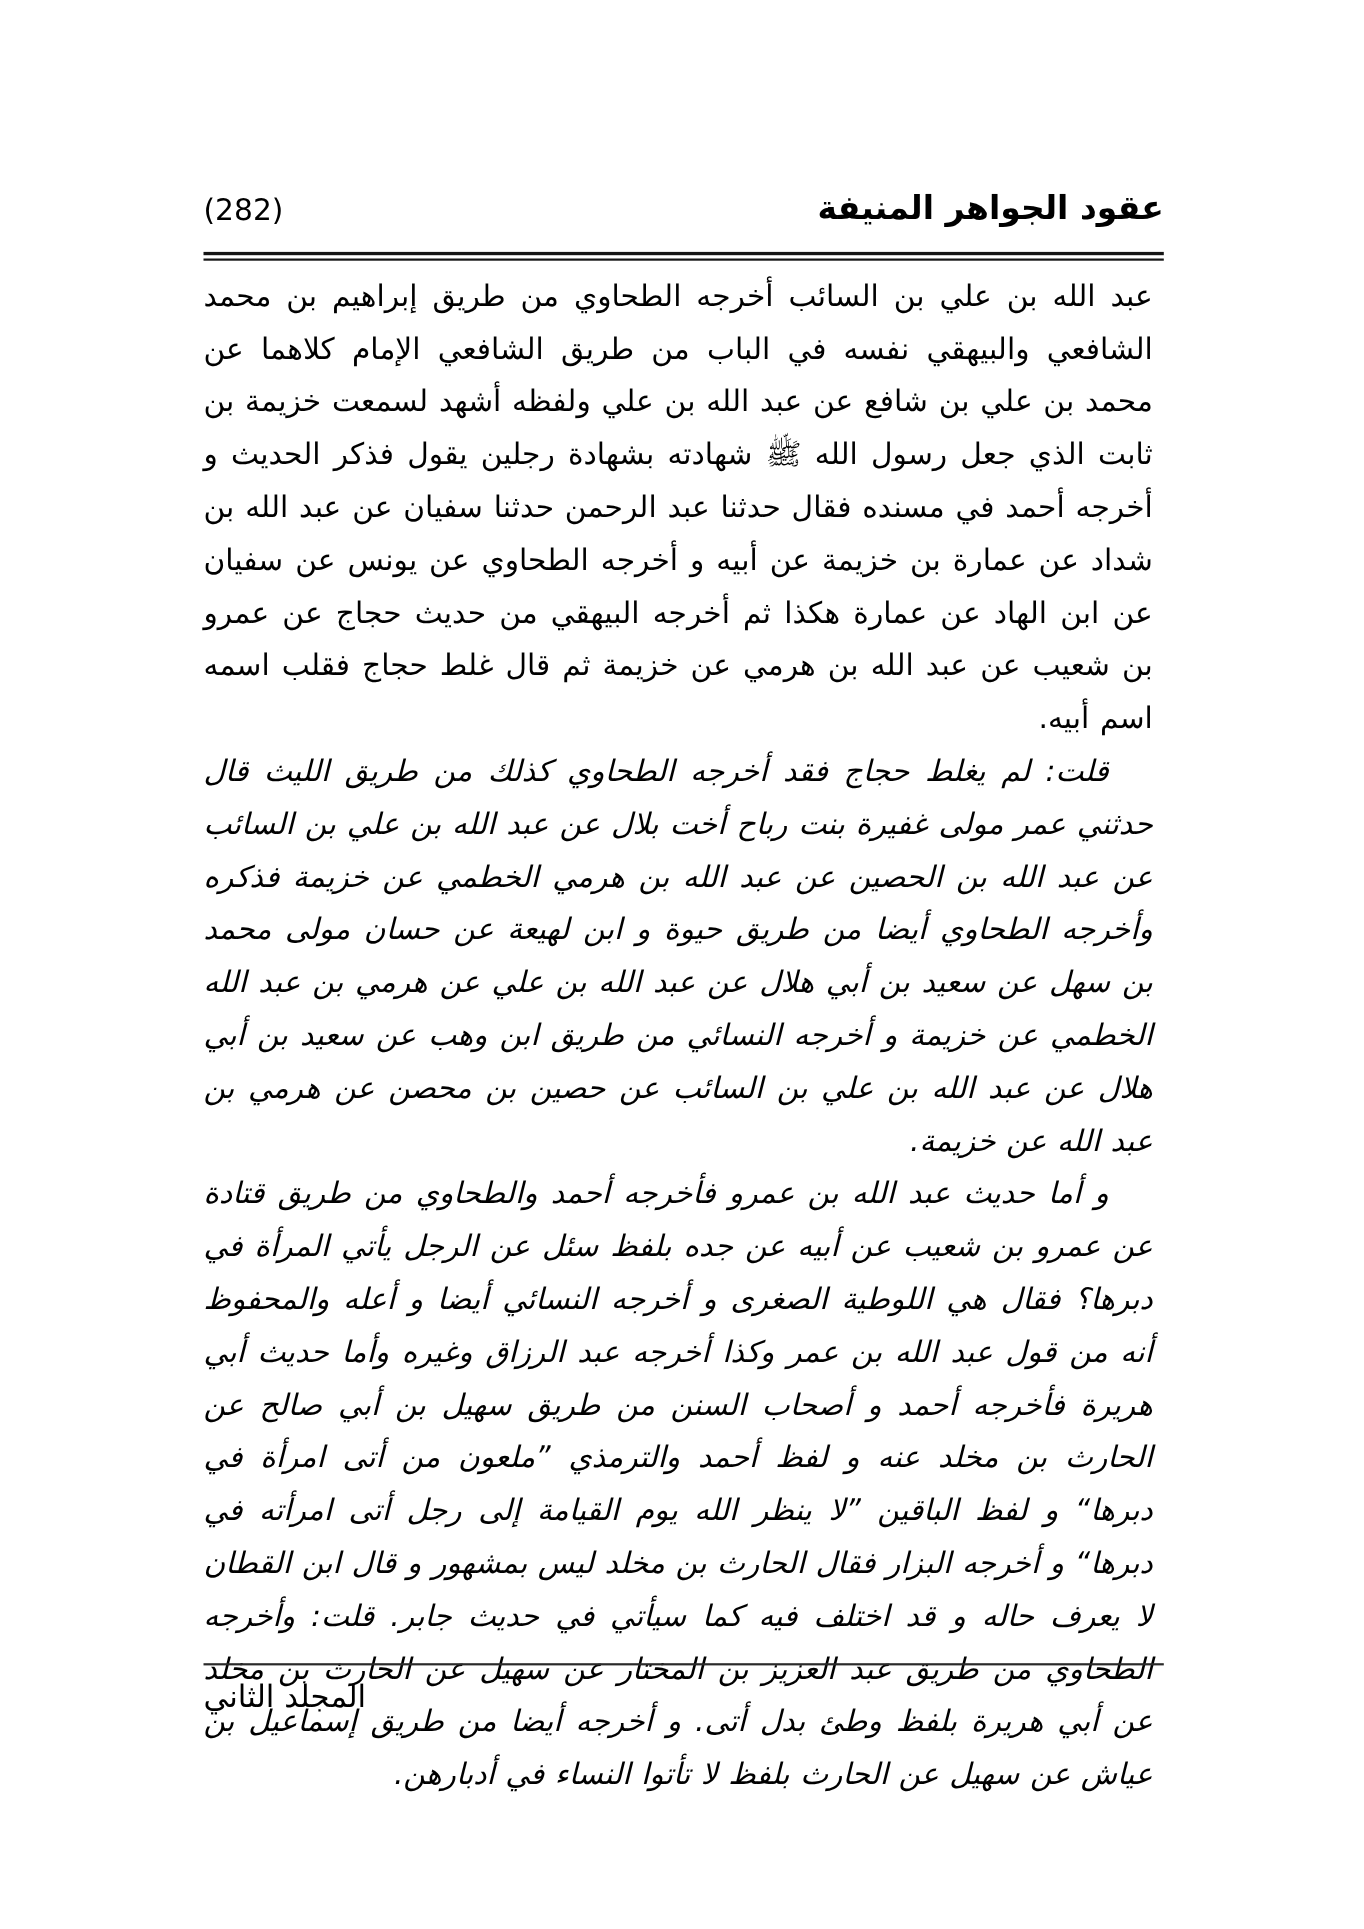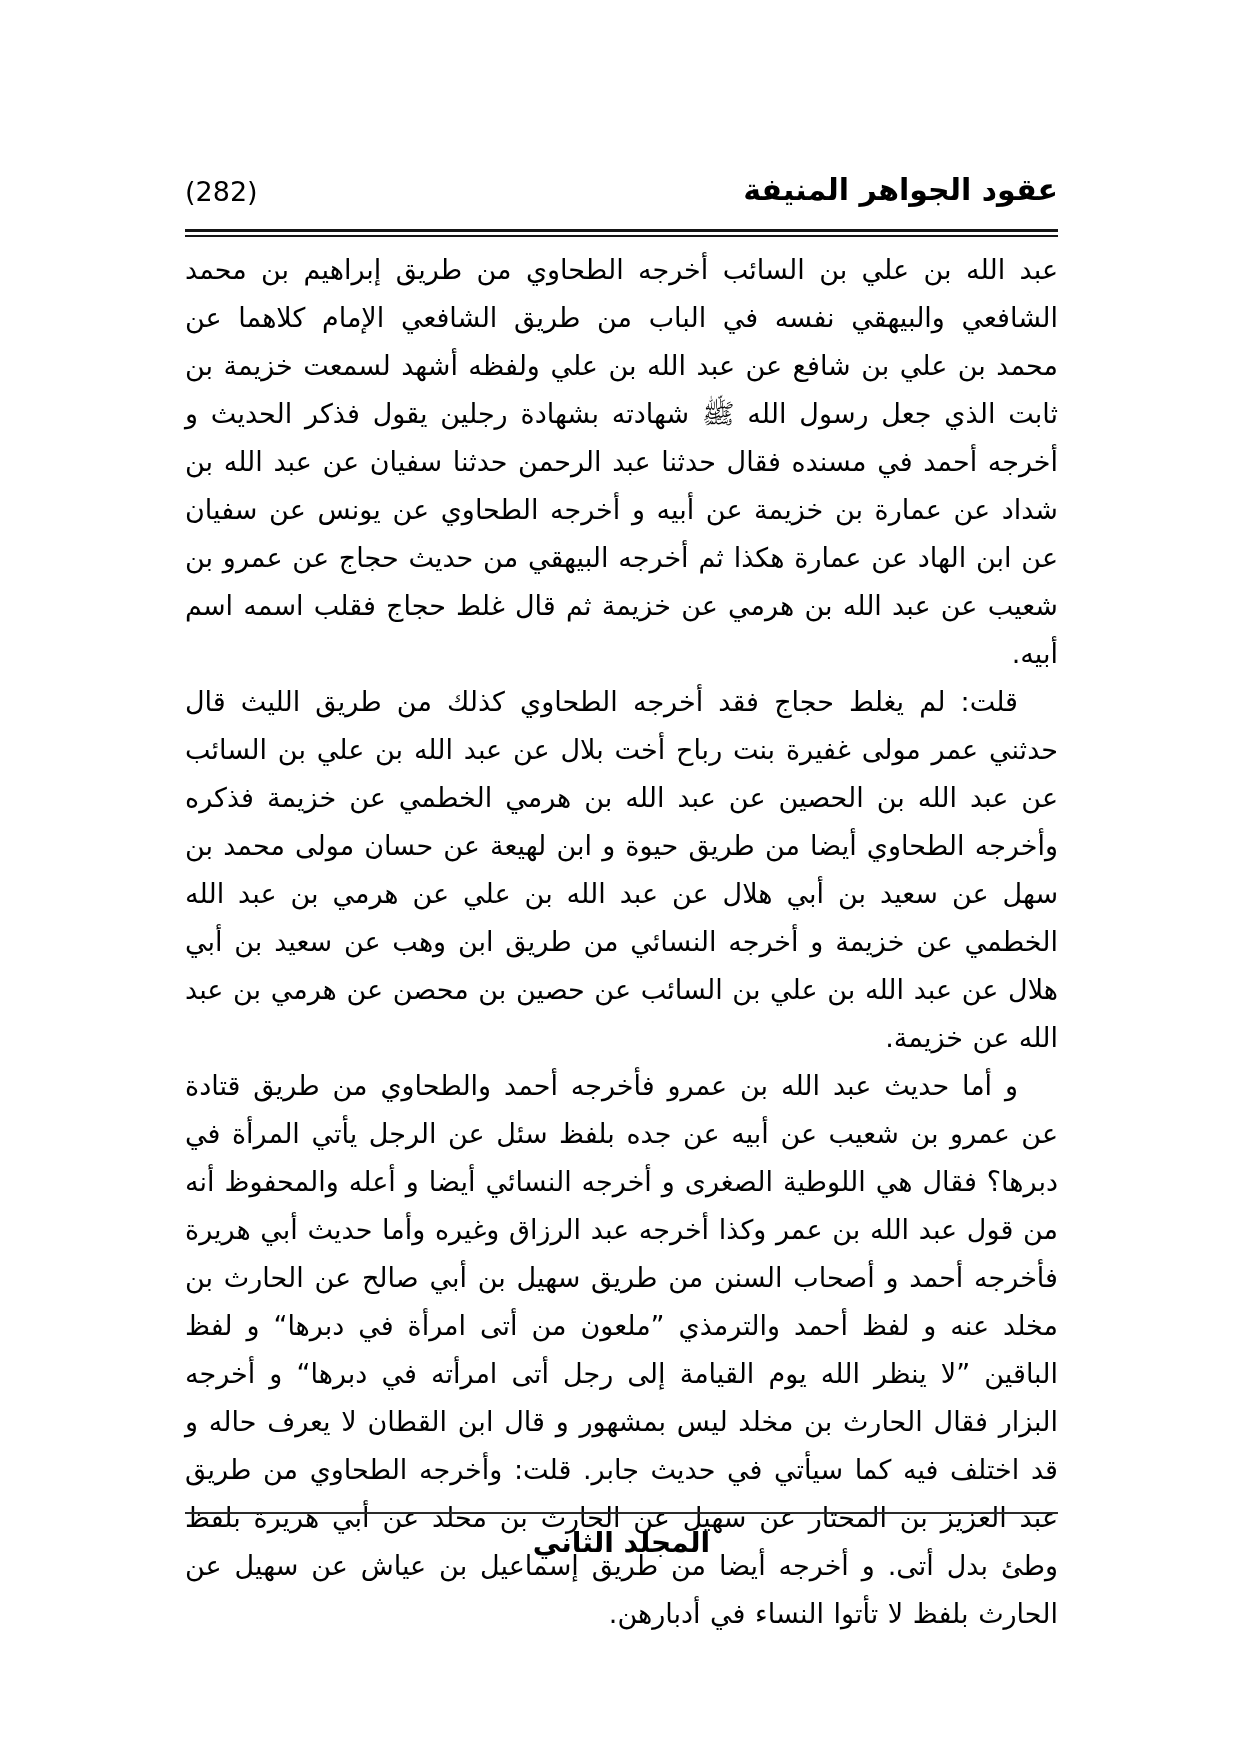--- a/index.html
+++ b/index.html
@@ -51,7 +51,7 @@
     position: absolute;
     top: 246px;
     left: 185px;
-    right: 182px;
+    right: 192px;
     direction: rtl;
     text-align: justify;
     font-size: 27px;

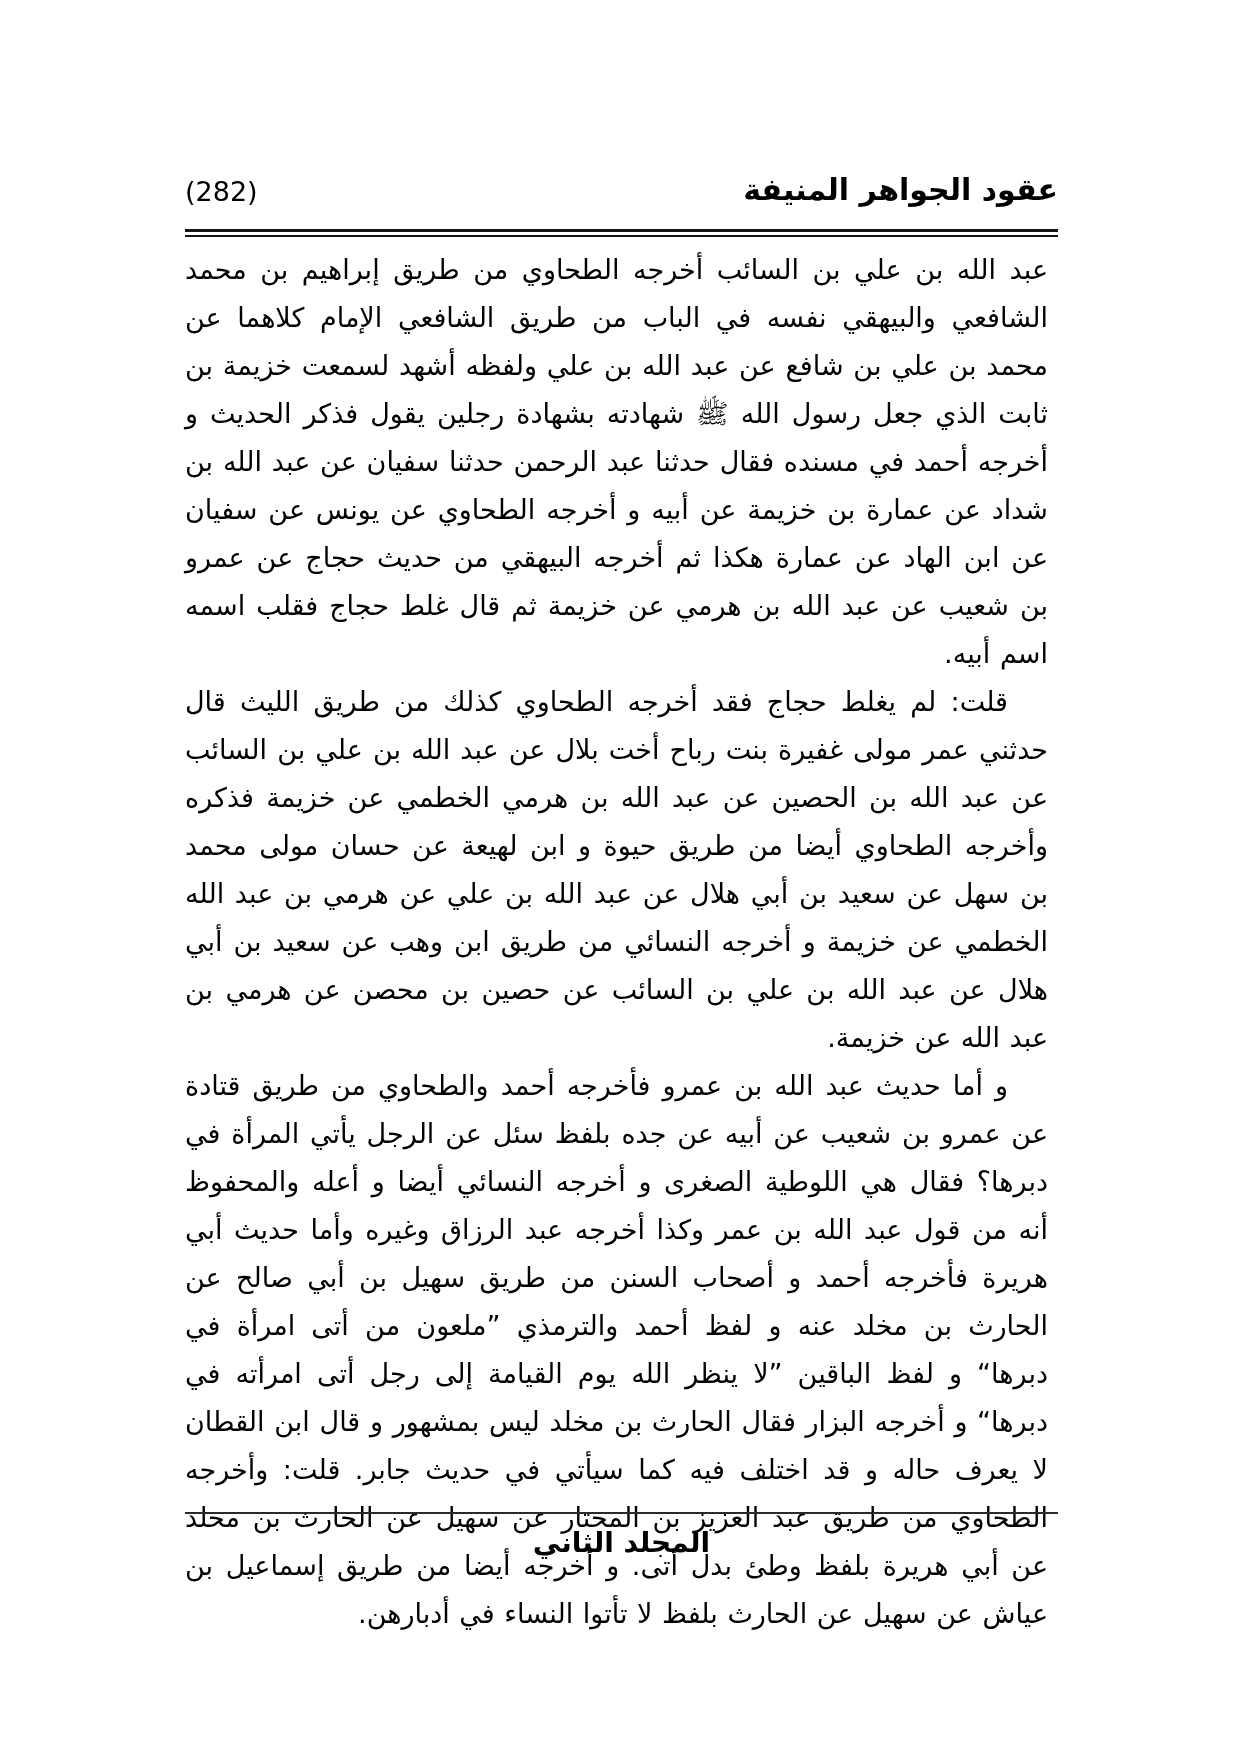--- a/index.html
+++ b/index.html
@@ -63,6 +63,7 @@
   }
   .para.indent {
     text-indent: 40px;
+    font-style: italic;
   }
   .footer {
     position: absolute;

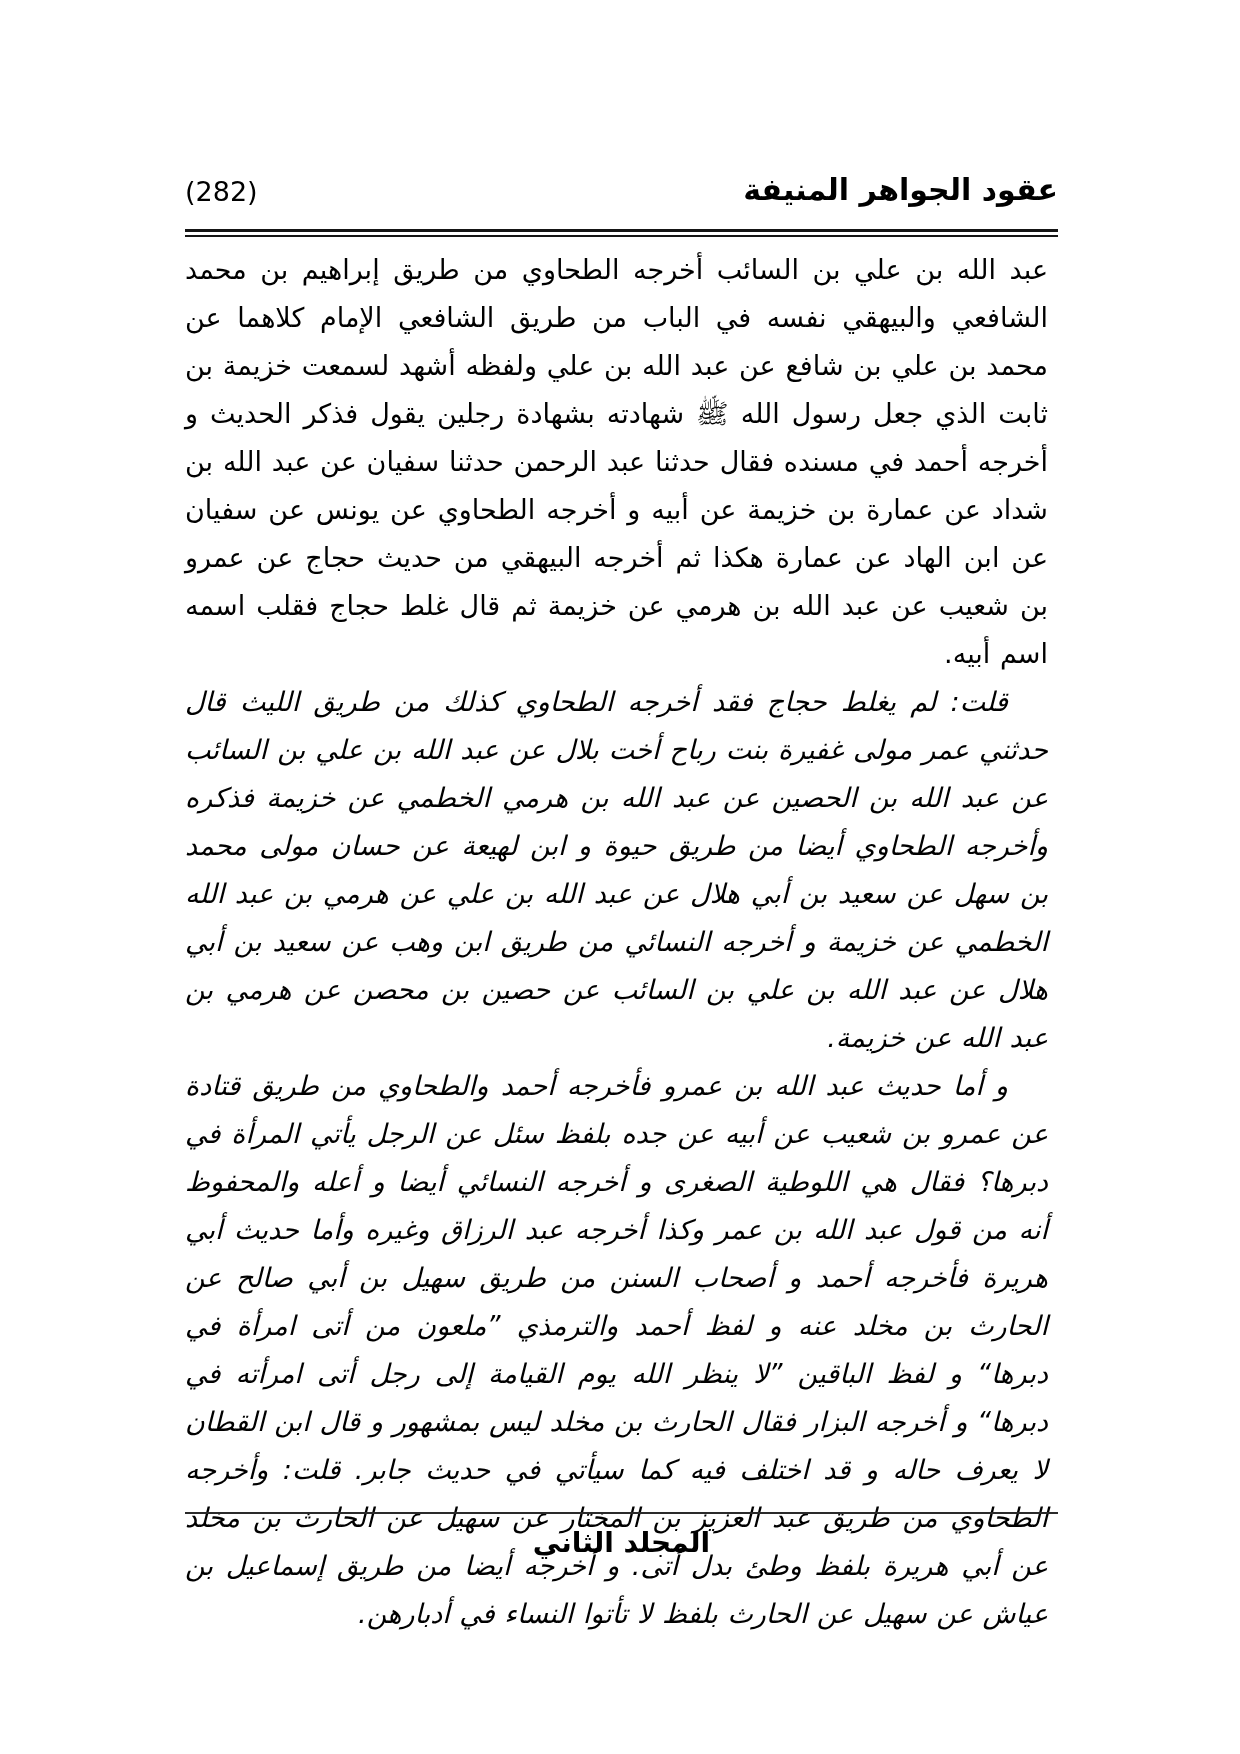--- a/index.html
+++ b/index.html
@@ -74,10 +74,10 @@
   }
   .volume-label {
     margin-top: 12px;
-    text-align: center;
+    text-align: left;
     direction: rtl;
     font-size: 28px;
-    font-weight: 700;
+    font-weight: 400;
   }
 </style>
 </head>

